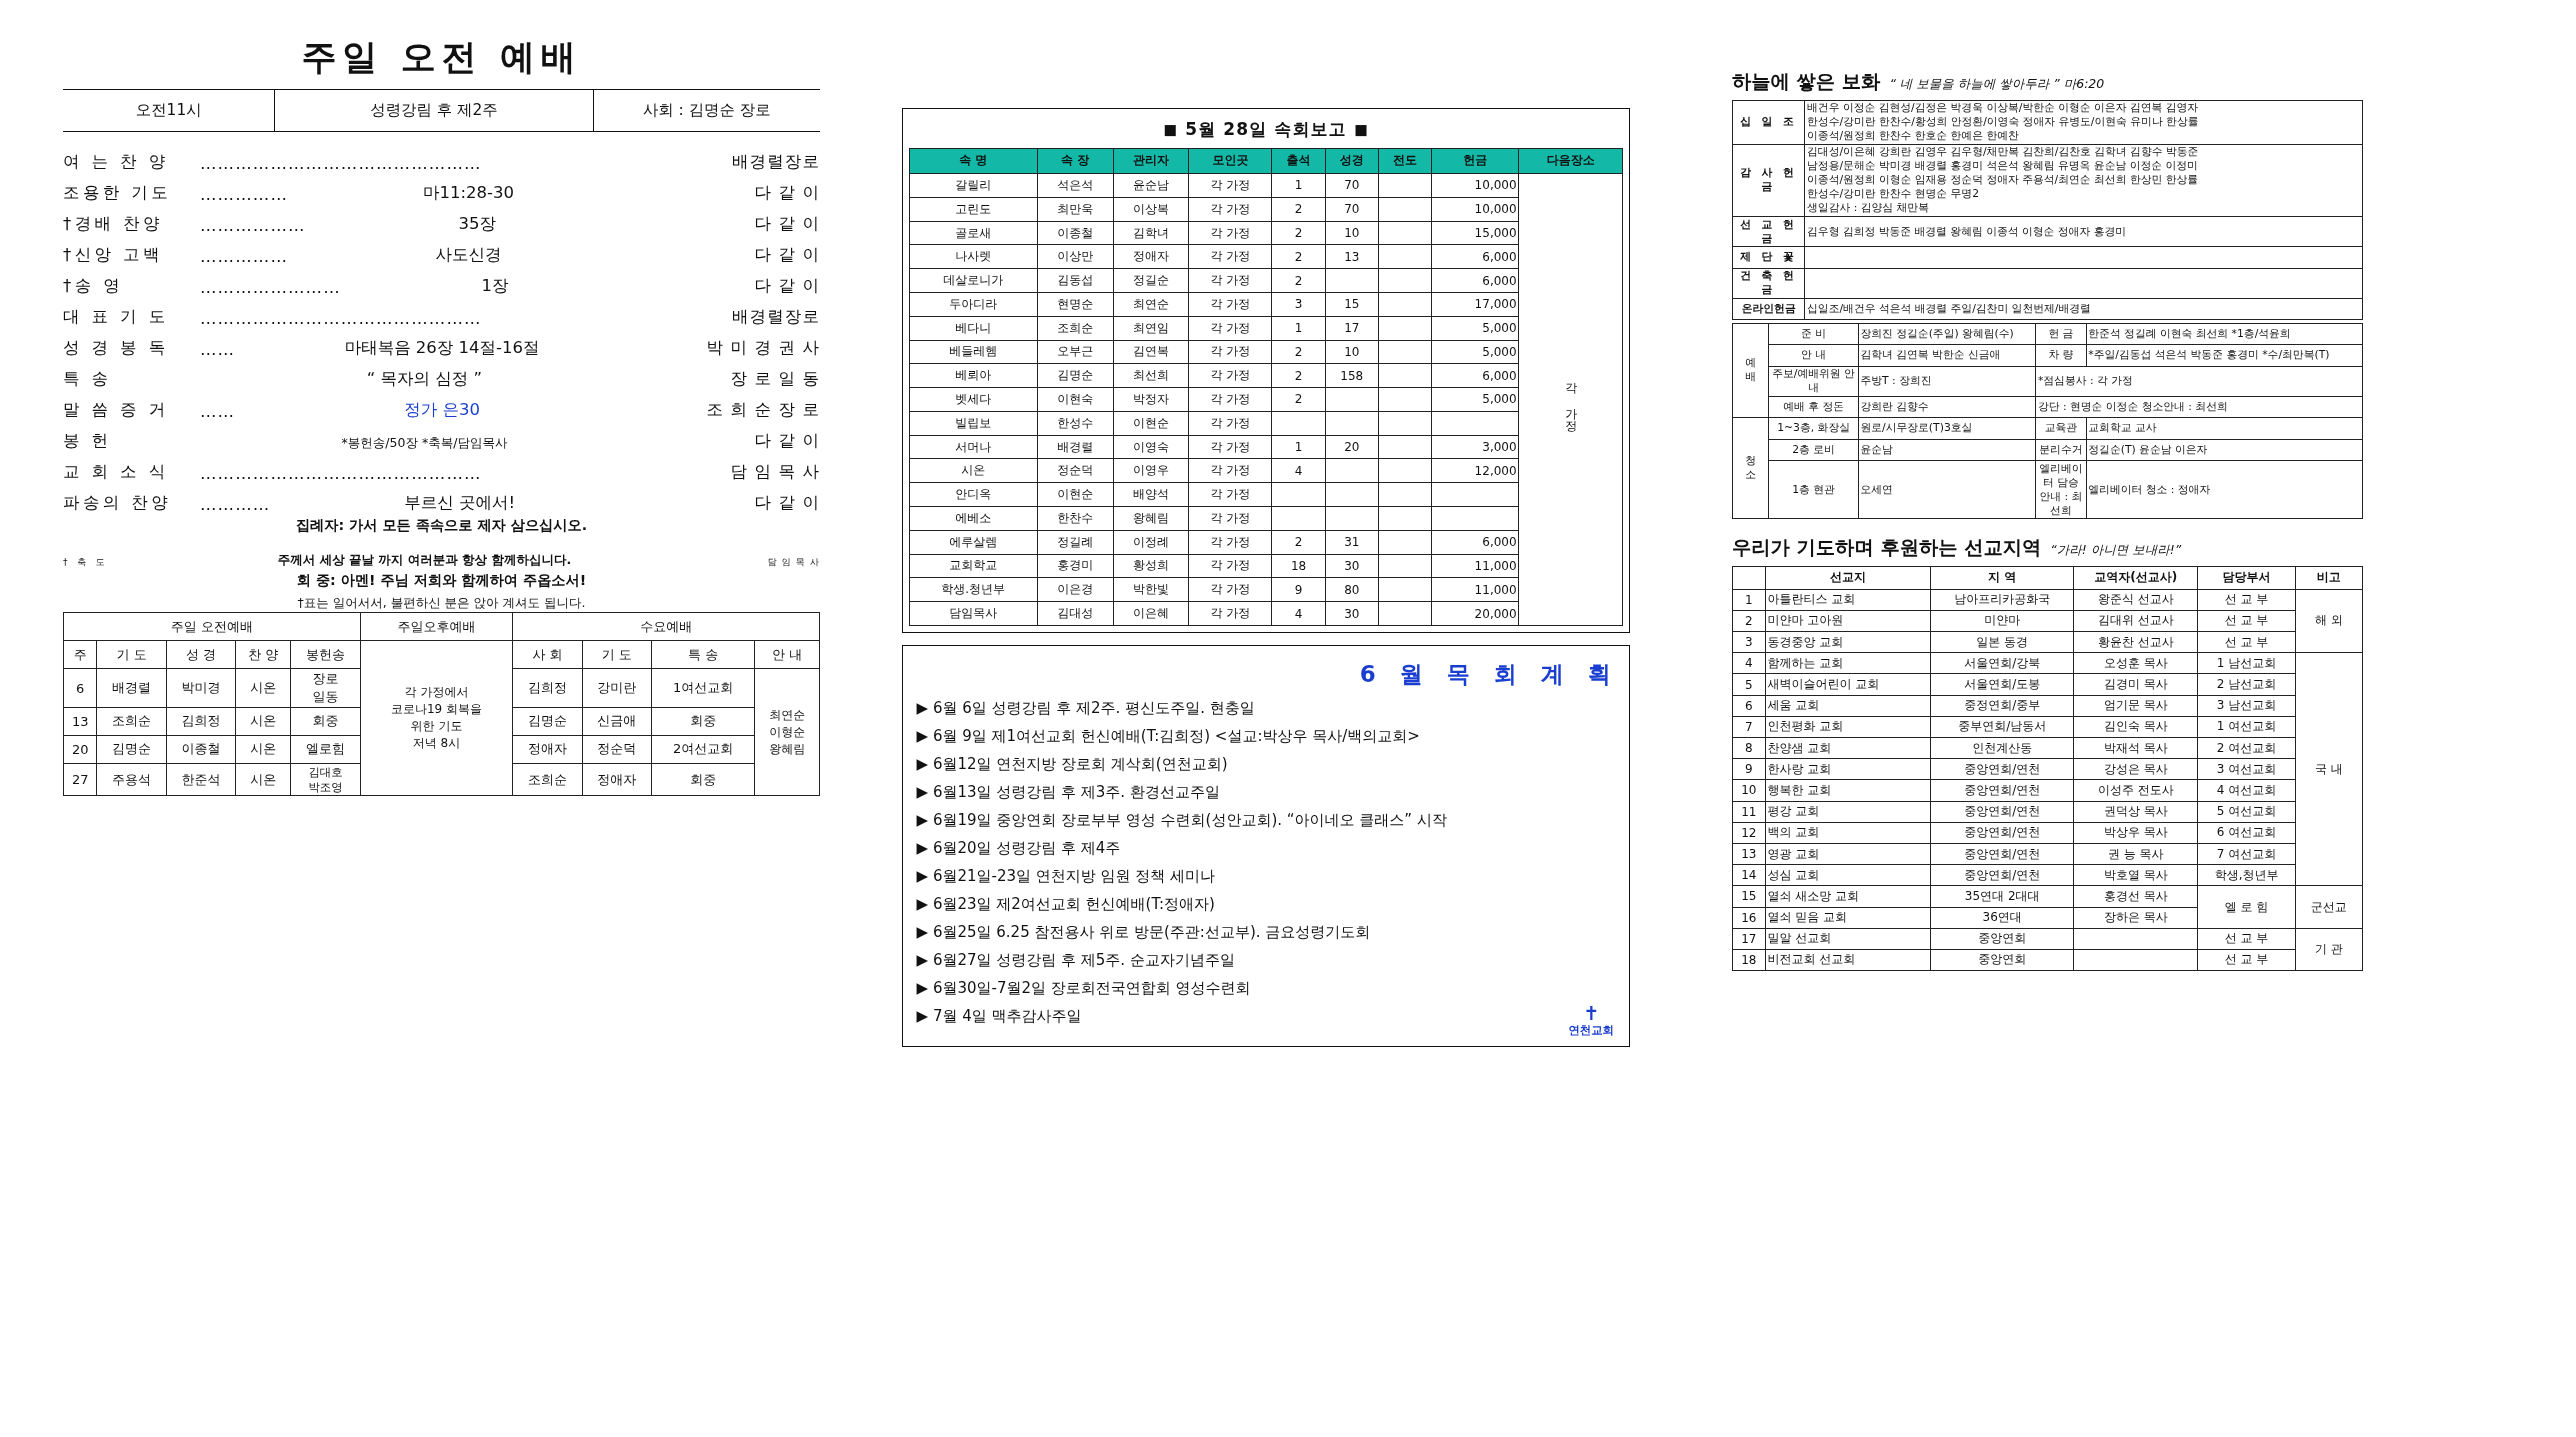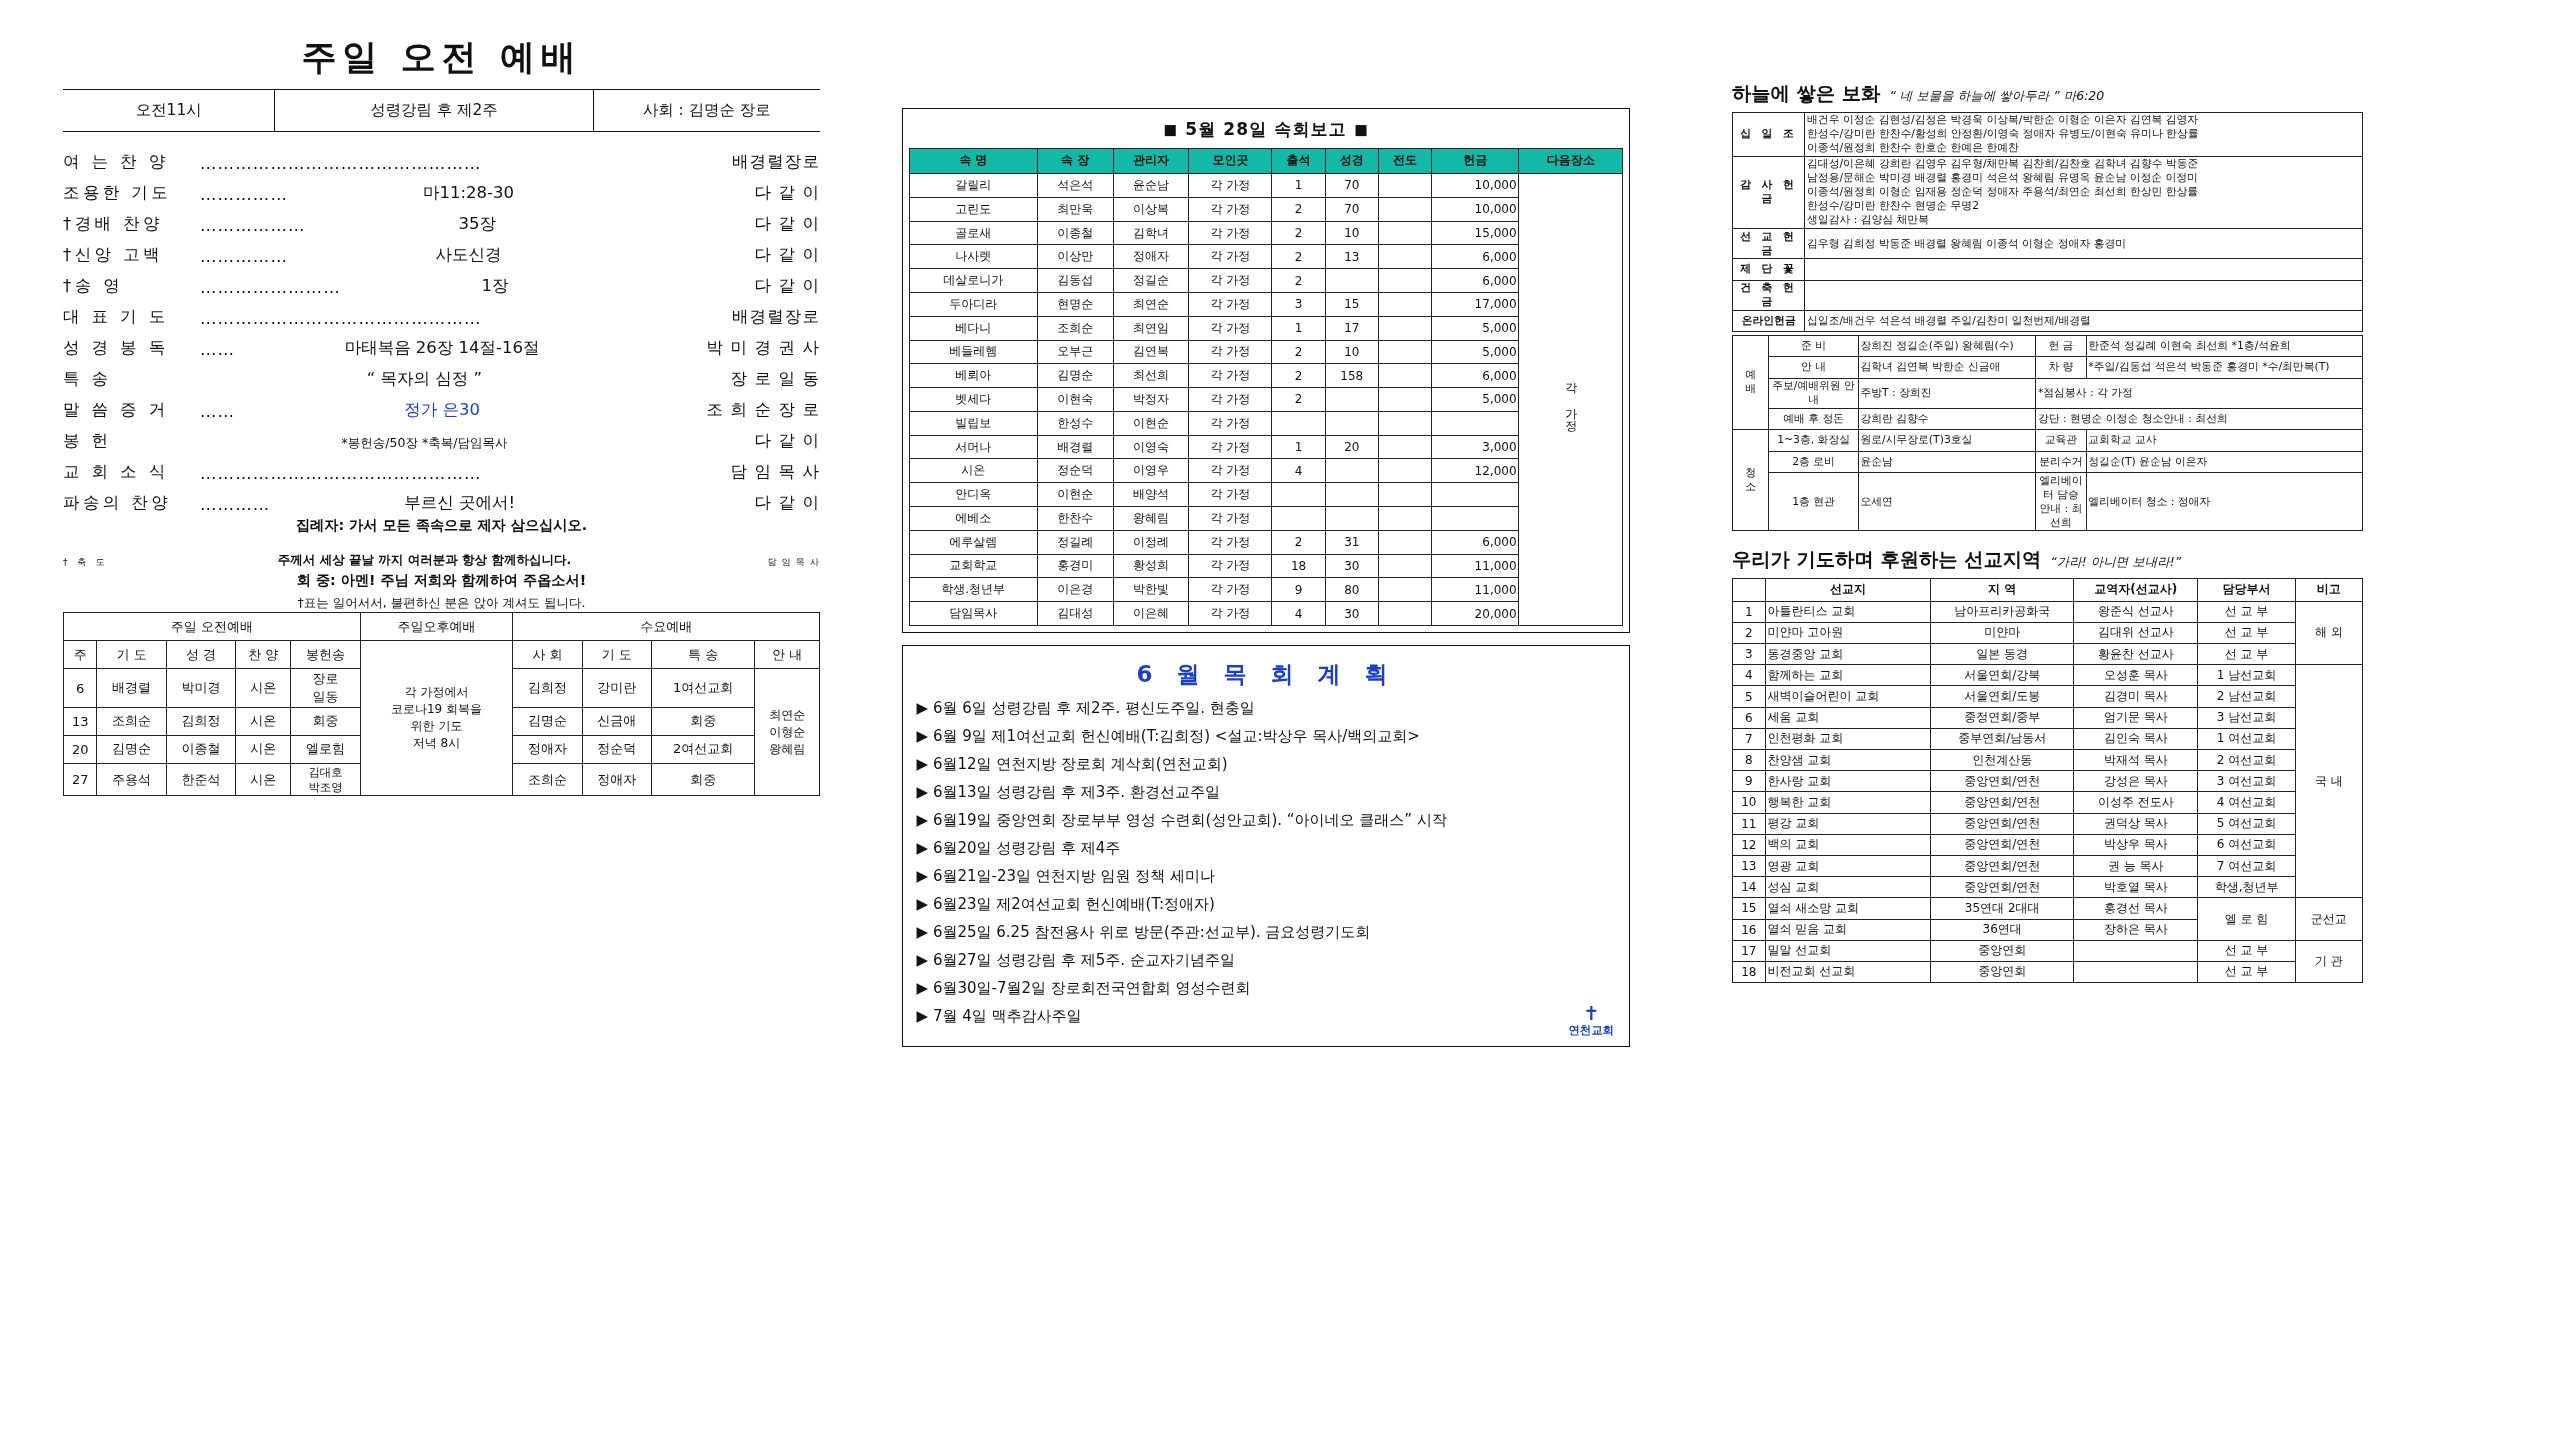--- a/index.html
+++ b/index.html
@@ -58,7 +58,7 @@
   .logo .mark{font-size:19.3px;color:#1a3fd0;line-height:1;}
   .logo .lt{font-size:11.4px;font-weight:bold;color:#1a3fd0;}
   
-  .col3{position:absolute;left:1732px;top:80px;width:631px;}
+  .col3{position:absolute;left:1732px;top:68px;width:631px;}
   .c3head{display:flex;align-items:baseline;gap:9px;margin-bottom:4.6px;}
   .c3head .h{font-size:19.3px;font-weight:bold;font-family:"DejaVu Serif","Liberation Serif",serif;}
   .c3head .s{font-size:12.5px;font-style:italic;}

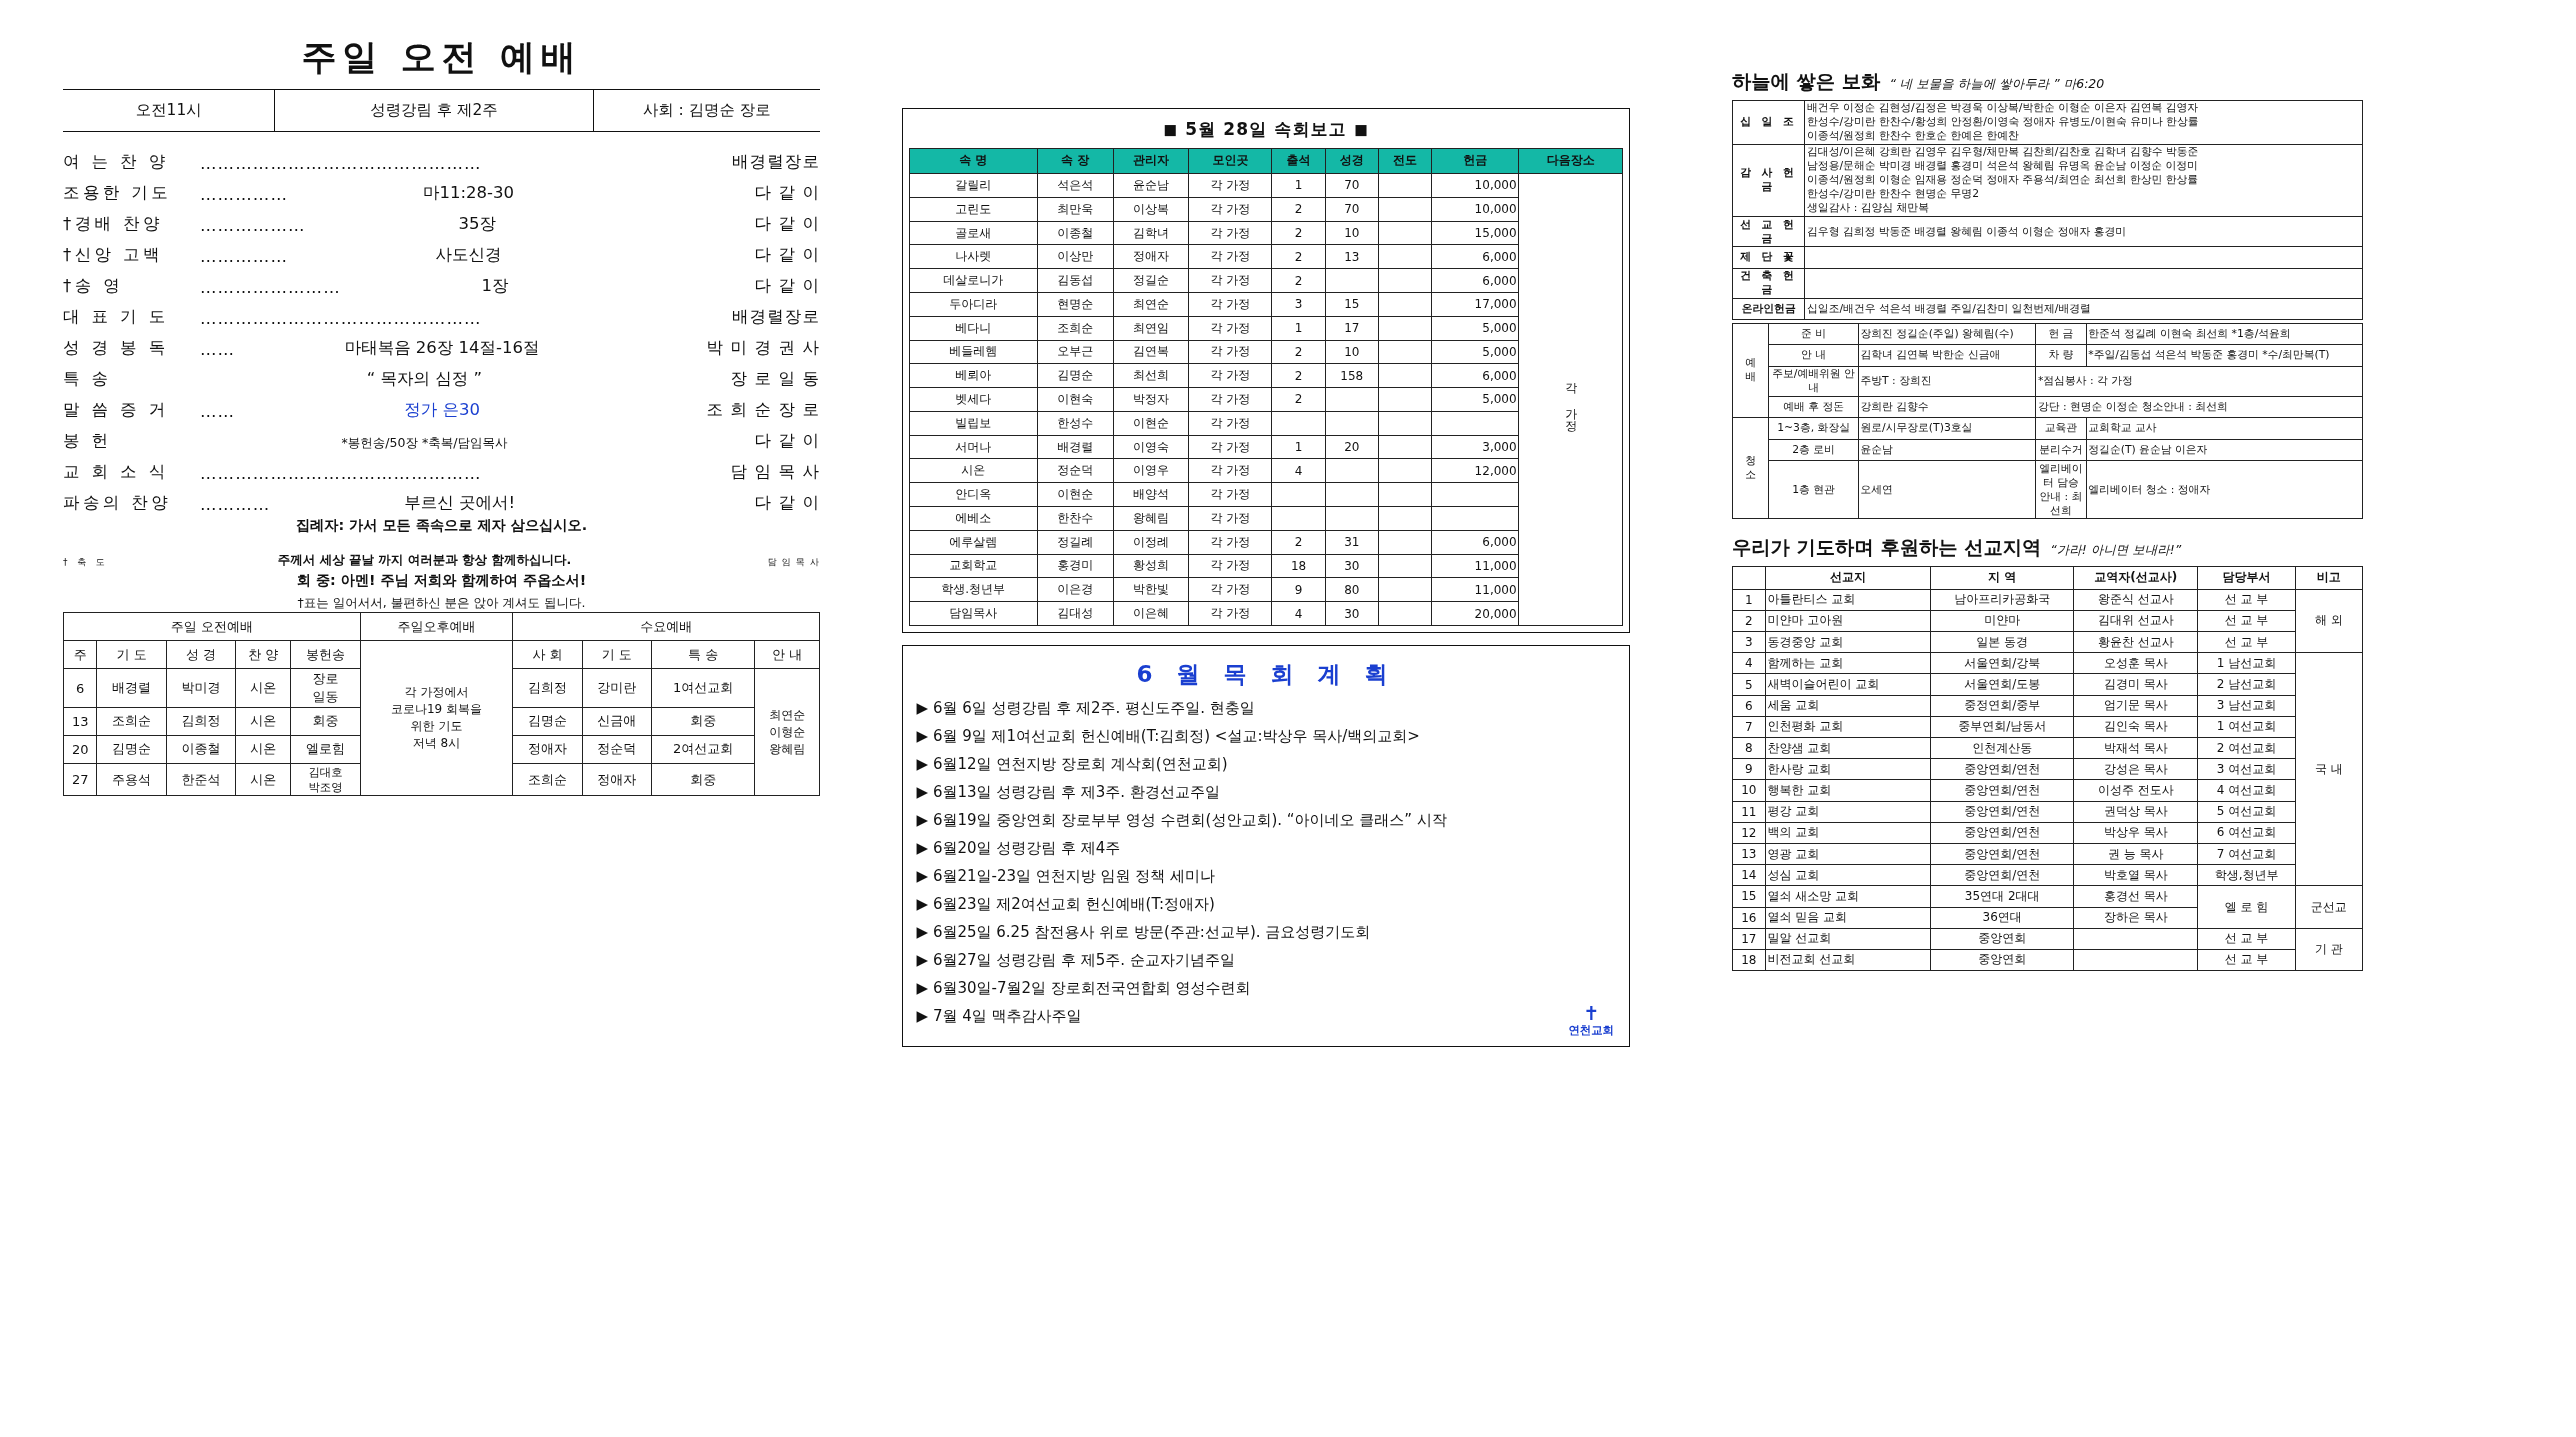--- a/index.html
+++ b/index.html
@@ -52,7 +52,7 @@
   #t-district th{background:#14b8a6;font-weight:bold;height:23px;}
   #t-district td{height:21.6px;}
   .planbox{border:1.1px solid #111;margin-top:12.5px;padding:8px 10.2px 11.4px 10.2px;position:relative;}
-  .plantitle{font-size:23px;font-weight:bold;color:#1a3fd0;text-align:center;letter-spacing:8px;margin:4.6px 0 9px 0;}
+  .plantitle{font-size:23px;font-weight:bold;color:#1a3fd0;text-align:right;letter-spacing:8px;margin:4.6px 0 9px 0;}
   .planrow{font-size:15px;margin:9px 0 9px 3.4px;}
   .logo{position:absolute;right:15px;bottom:8px;text-align:center;}
   .logo .mark{font-size:19.3px;color:#1a3fd0;line-height:1;}

